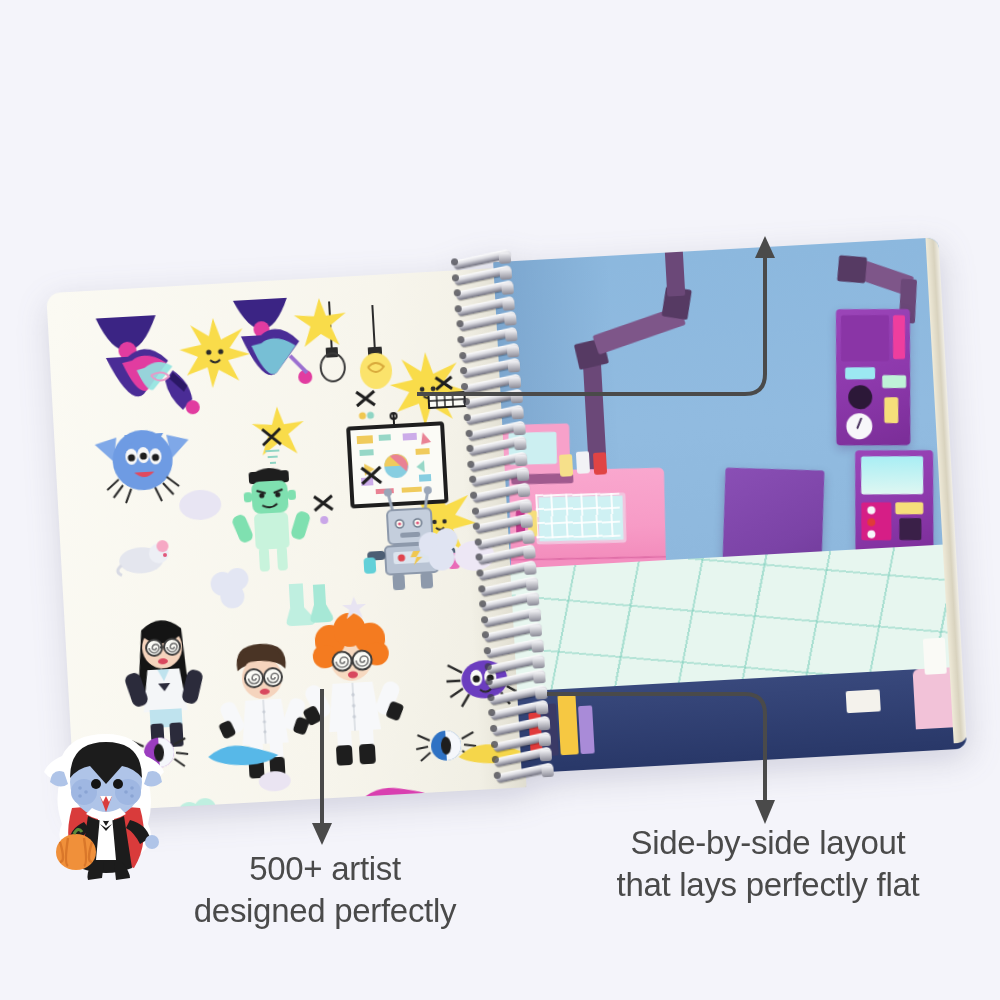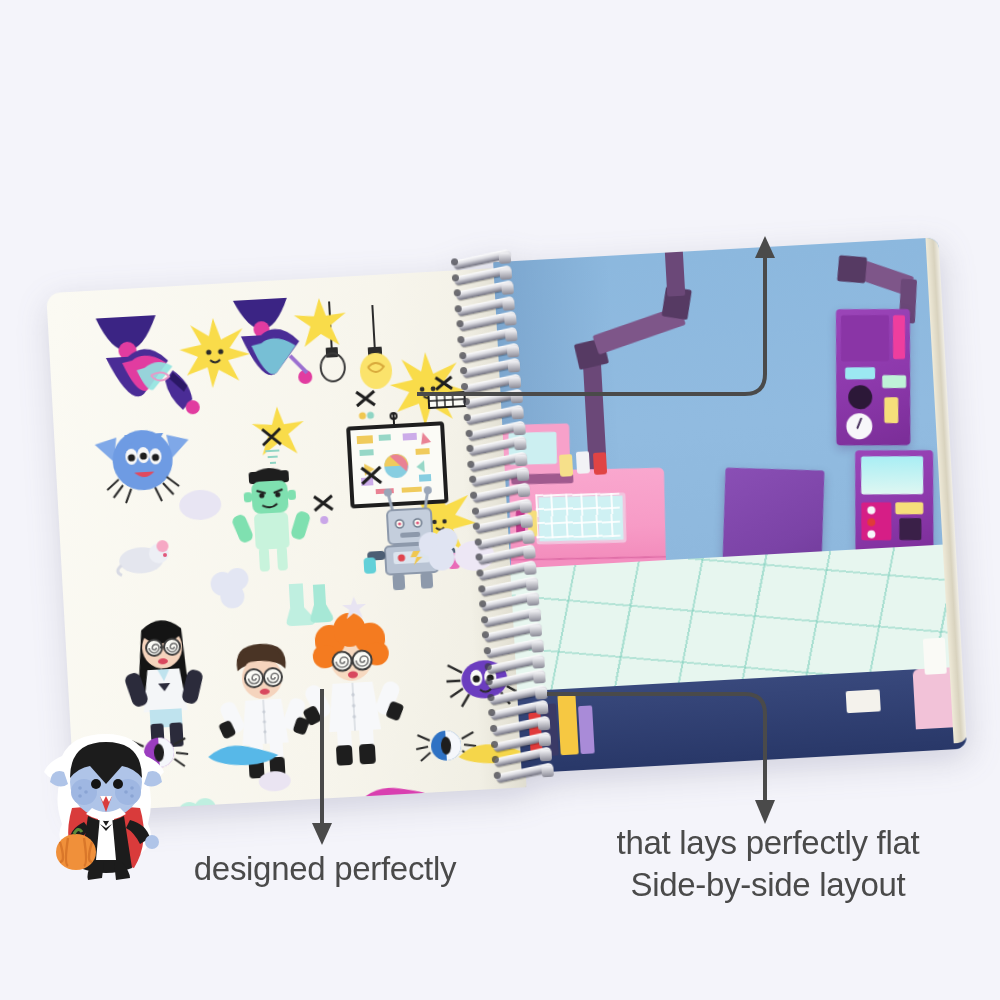--- a/index.html
+++ b/index.html
@@ -867,6 +867,7 @@
   <div class="callout nosel" id="callout-peel">
   </div>
   <div class="callout nosel" id="callout-count">
+    <span>500+ artist</span>
     <span>designed perfectly</span>
   </div>
   <div class="callout nosel" id="callout-flat">

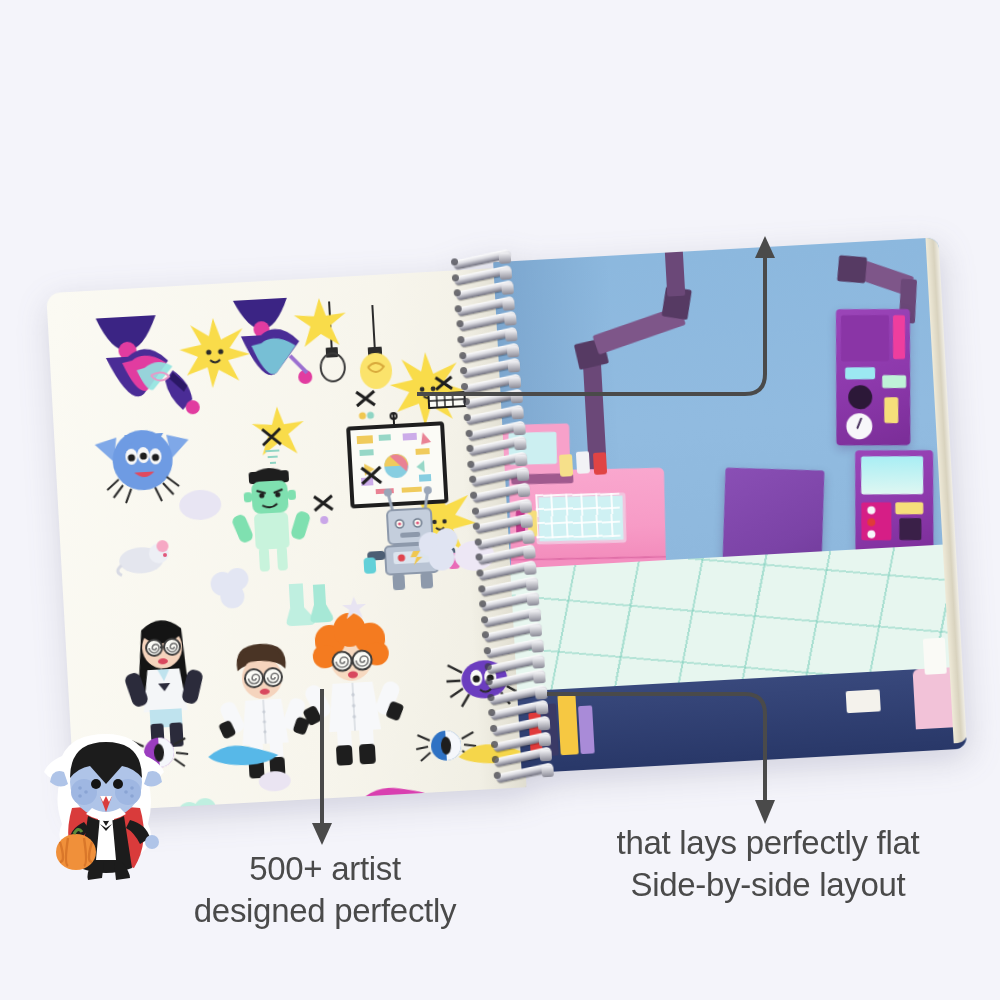--- a/index.html
+++ b/index.html
@@ -871,8 +871,8 @@
     <span>designed perfectly</span>
   </div>
   <div class="callout nosel" id="callout-flat">
+    <span>Side-by-side layout</span>
     <span>that lays perfectly flat</span>
-    <span>Side-by-side layout</span>
   </div>
 
   <div id="mascot">

